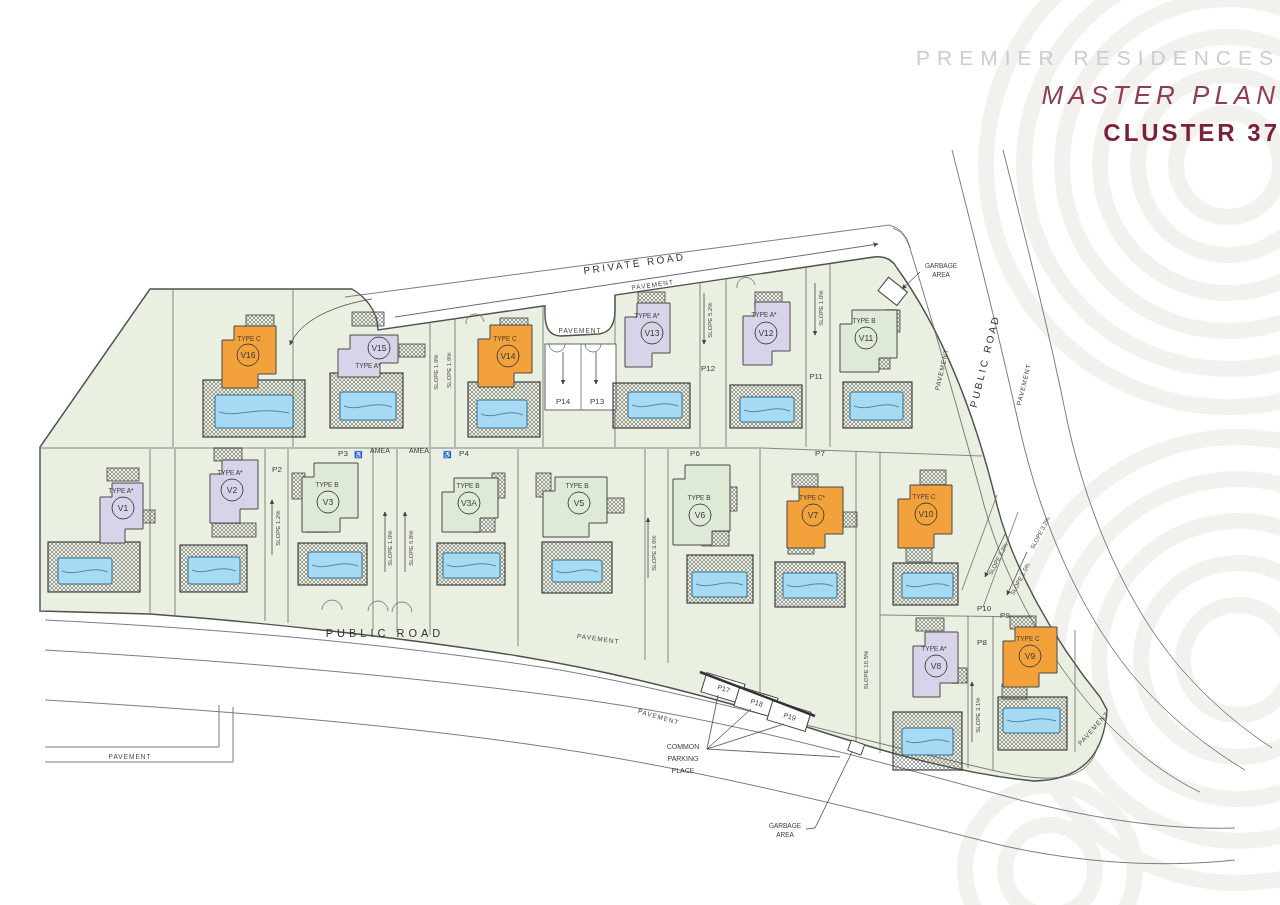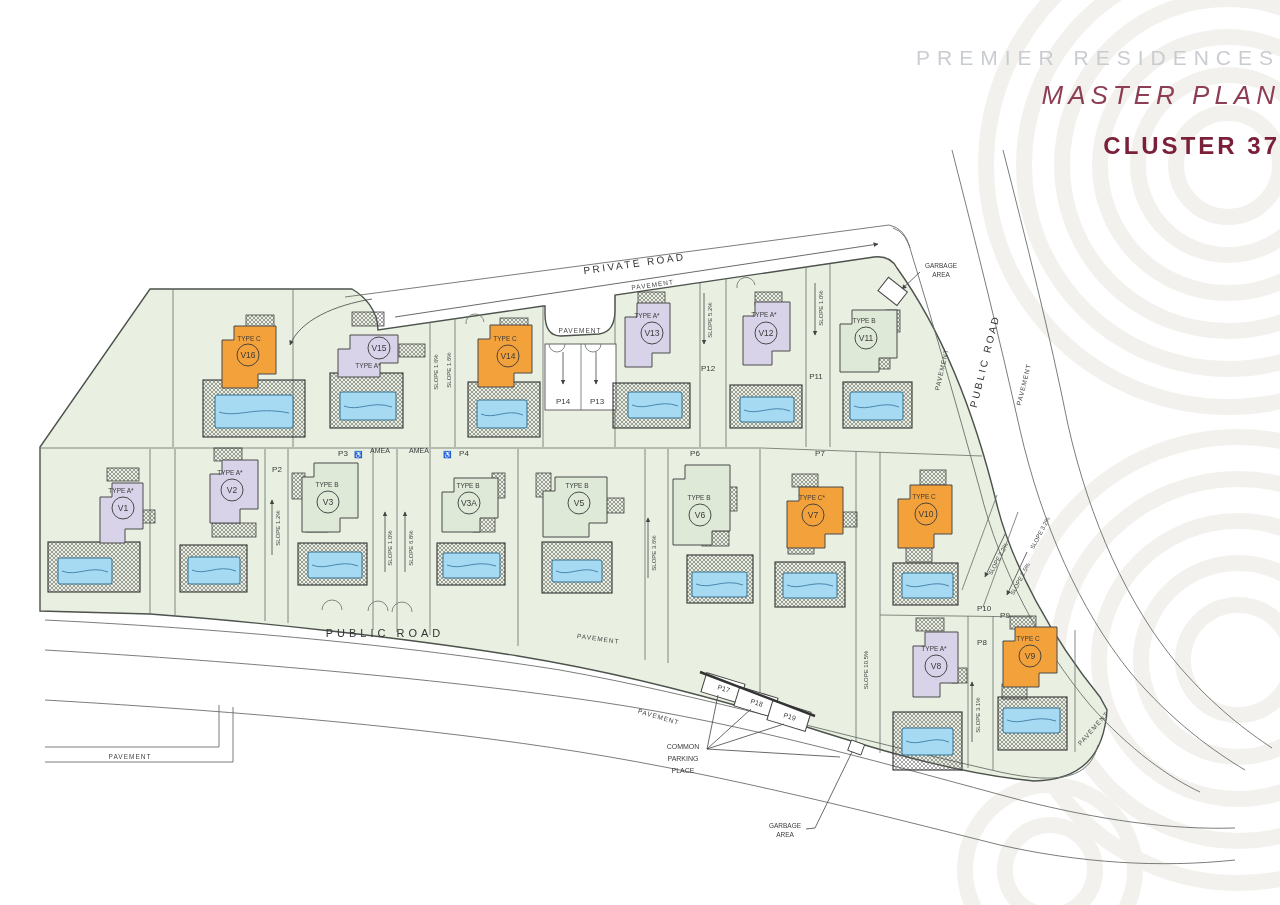--- a/index.html
+++ b/index.html
@@ -9,7 +9,7 @@
   .titleblock{position:absolute;top:46px;right:46px;text-align:right;z-index:5;}
   .brand{font-size:21px;letter-spacing:7px;color:#c9ccd1;font-weight:400;}
   .plan-title{font-size:26px;letter-spacing:5px;color:#8e3e54;font-weight:400;margin-top:10px;font-style:italic;}
-  .cluster-title{font-size:24px;letter-spacing:3px;color:#7a2038;font-weight:700;margin-top:21px;}
+  .cluster-title{font-size:24px;letter-spacing:3px;color:#7a2038;font-weight:700;margin-top:8px;}
   text{fill:#3a3a3a;font-family:"Liberation Sans",sans-serif;}
   .t7{font-size:7px;text-anchor:middle;}
   .t65{font-size:6.5px;text-anchor:middle;}

